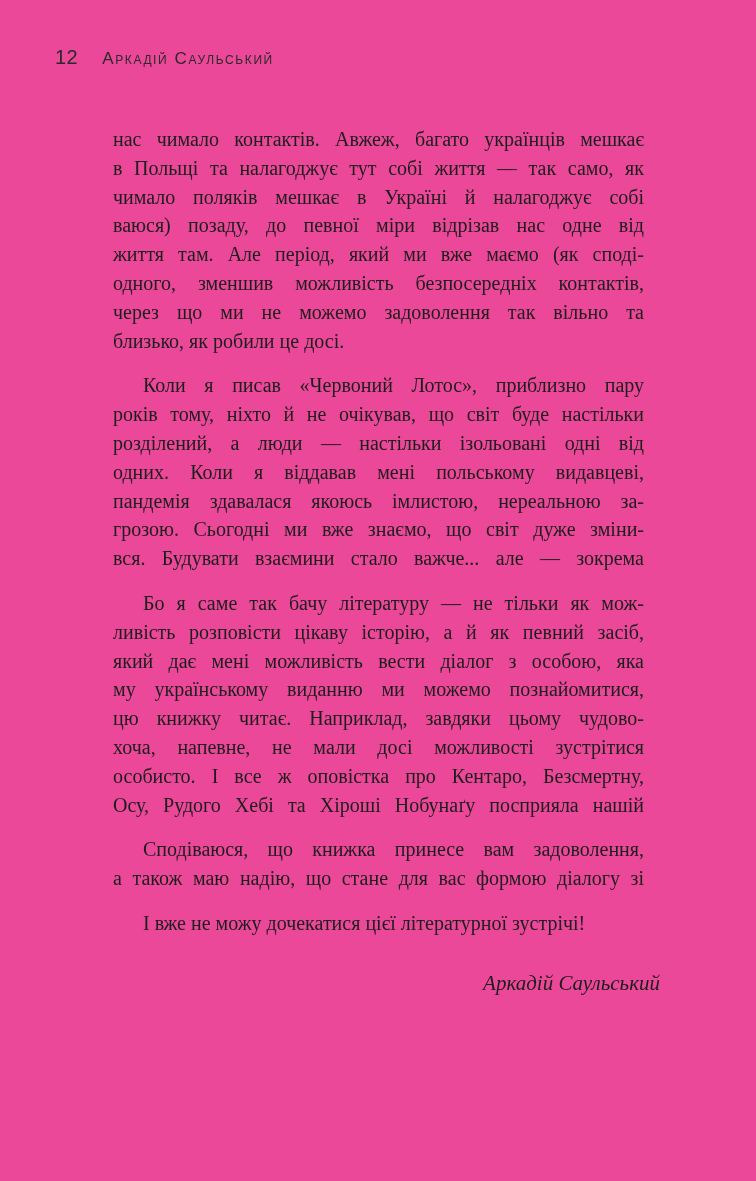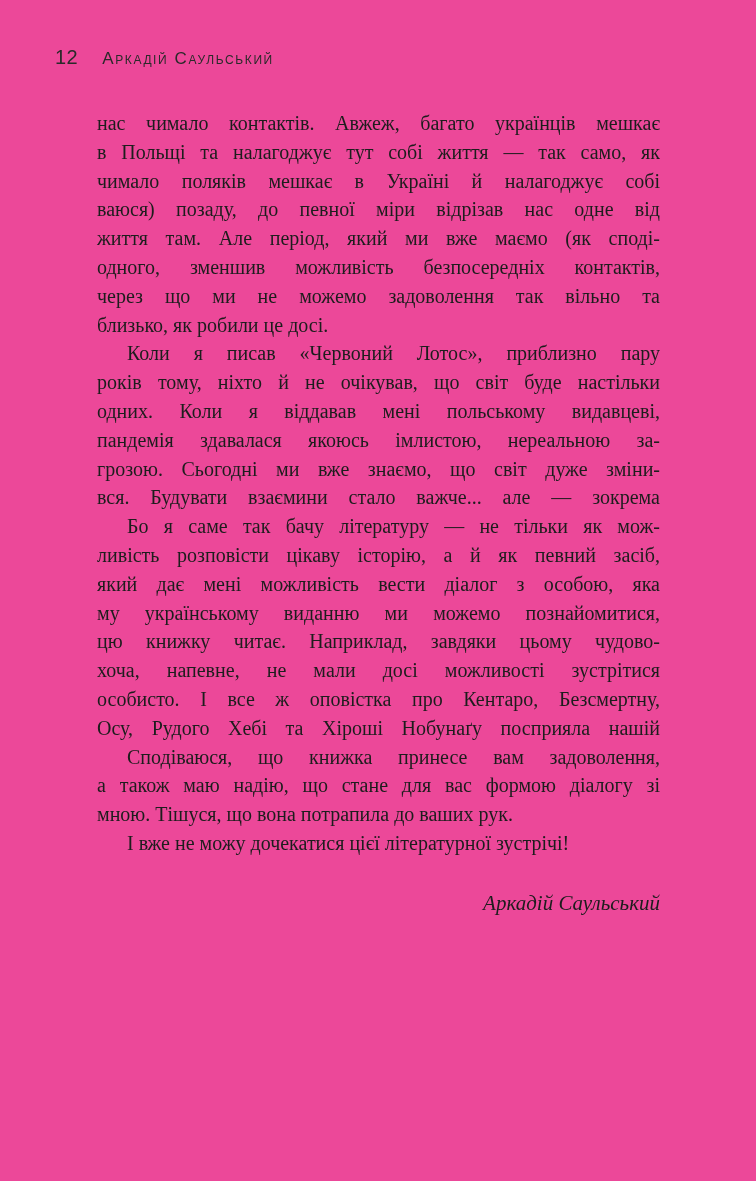--- a/index.html
+++ b/index.html
@@ -40,7 +40,7 @@
     font-size: 20px;
     line-height: 28.8px;
   }
-  .para { margin: 0; }
+  .para { margin: 16px; }
   .line { text-align: justify; }
   .line.just { text-align-last: justify; }
   .line.last { text-align: left; text-align-last: left; }

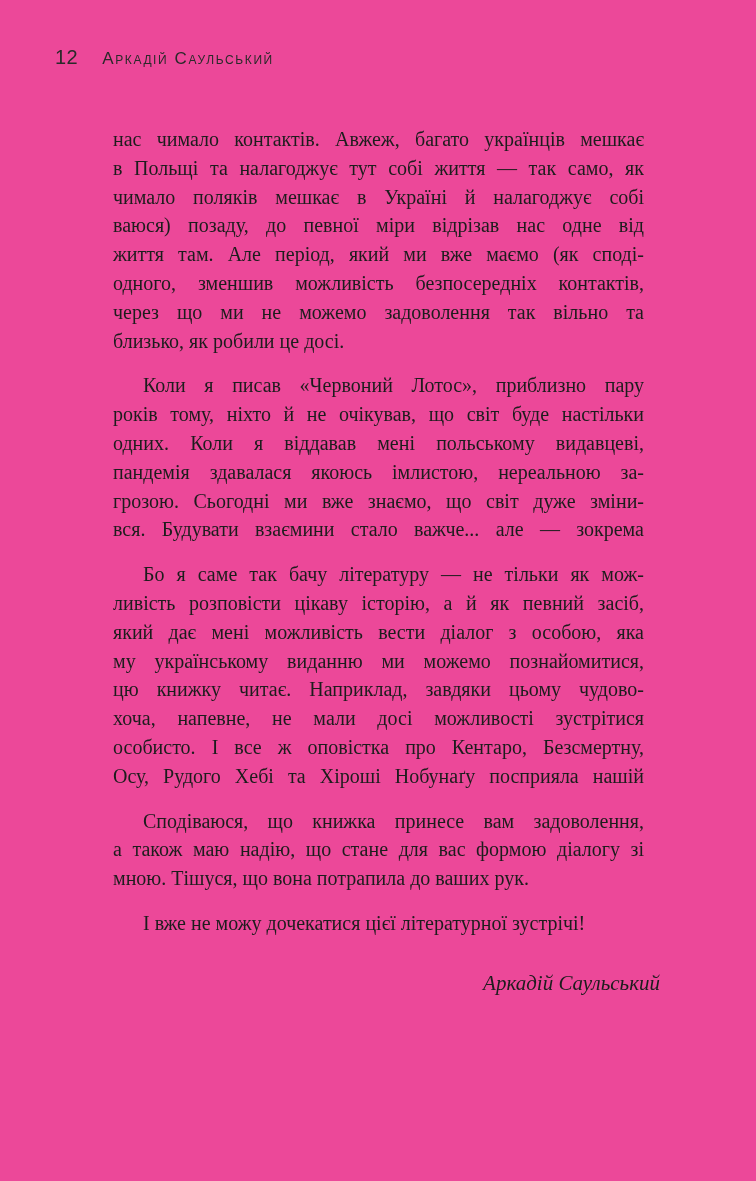--- a/index.html
+++ b/index.html
@@ -77,6 +77,7 @@
       <div class="para">
         <div class="line just first">Коли я писав «Червоний Лотос», приблизно пару</div>
         <div class="line just">років тому, ніхто й не очікував, що світ буде настільки</div>
+        <div class="line just">розділений, а люди — настільки ізольовані одні від</div>
         <div class="line just">одних. Коли я віддавав мені польському видавцеві,</div>
         <div class="line just">пандемія здавалася якоюсь імлистою, нереальною за-</div>
         <div class="line just">грозою. Сьогодні ми вже знаємо, що світ дуже зміни-</div>

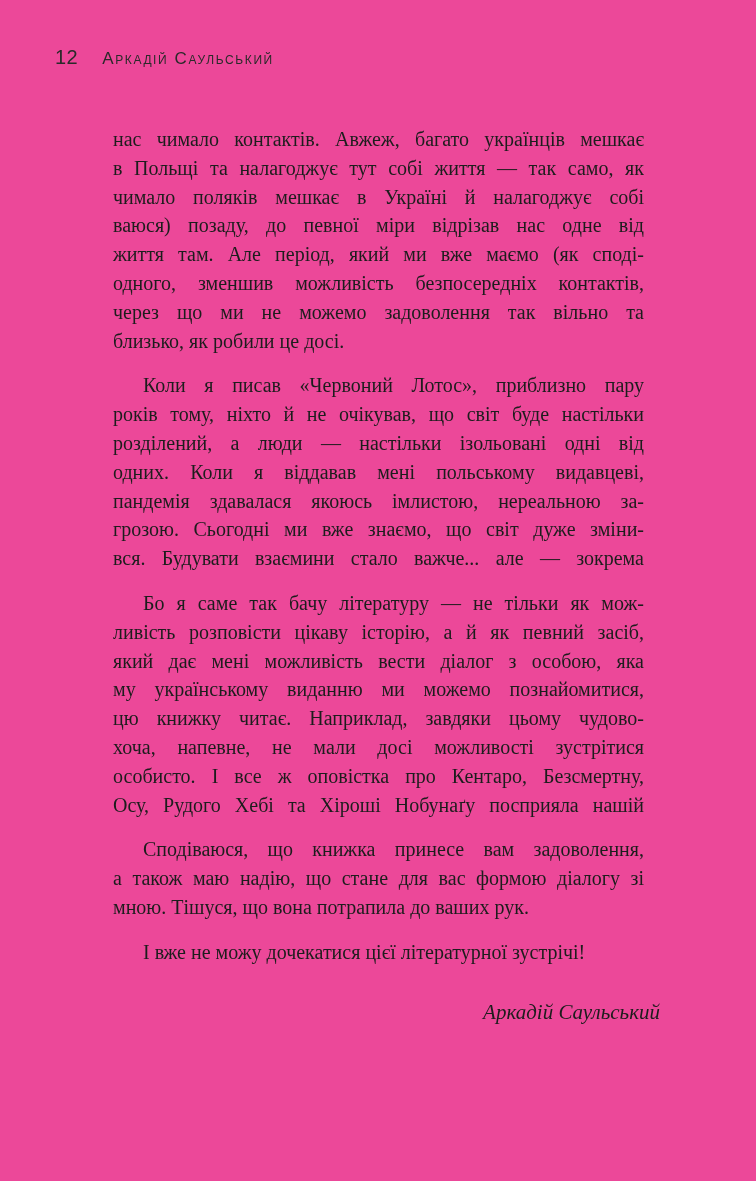--- a/index.html
+++ b/index.html
@@ -96,7 +96,6 @@
       <div class="para">
         <div class="line just first">Сподіваюся, що книжка принесе вам задоволення,</div>
         <div class="line just">а також маю надію, що стане для вас формою діалогу зі</div>
-        <div class="line last">мною. Тішуся, що вона потрапила до ваших рук.</div>
       </div>
       <div class="para">
         <div class="line last first">І вже не можу дочекатися цієї літературної зустрічі!</div>

